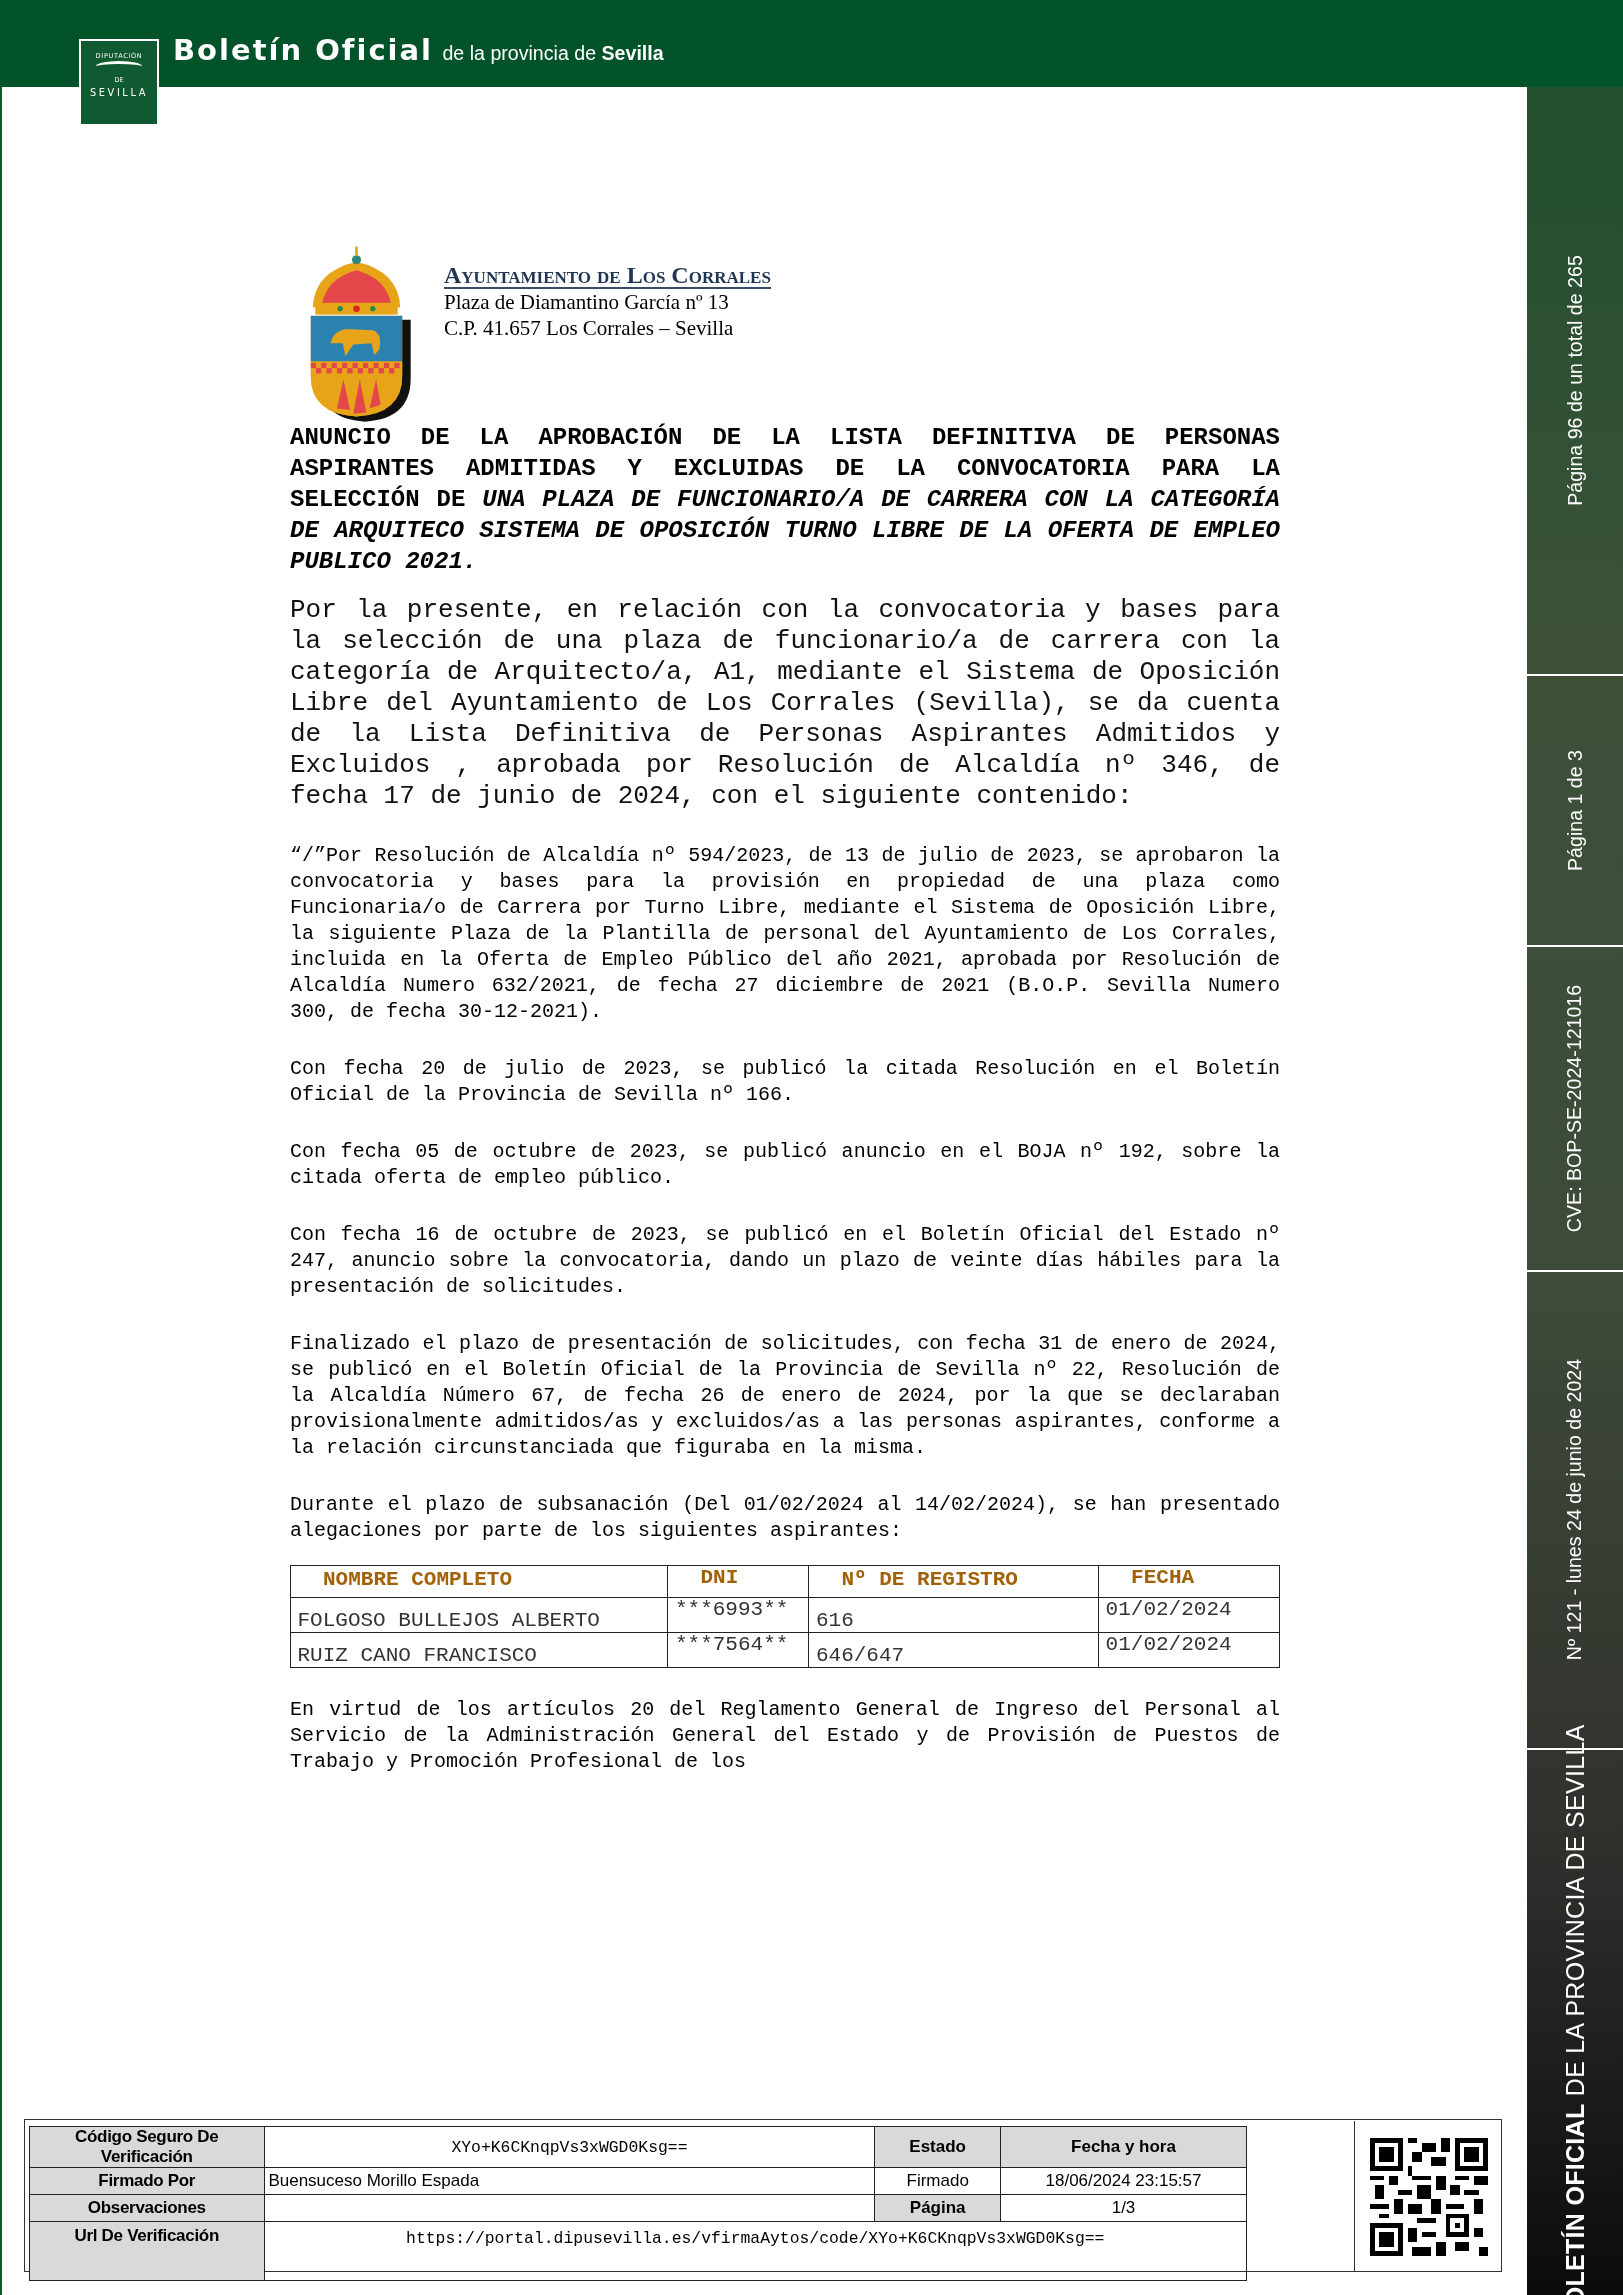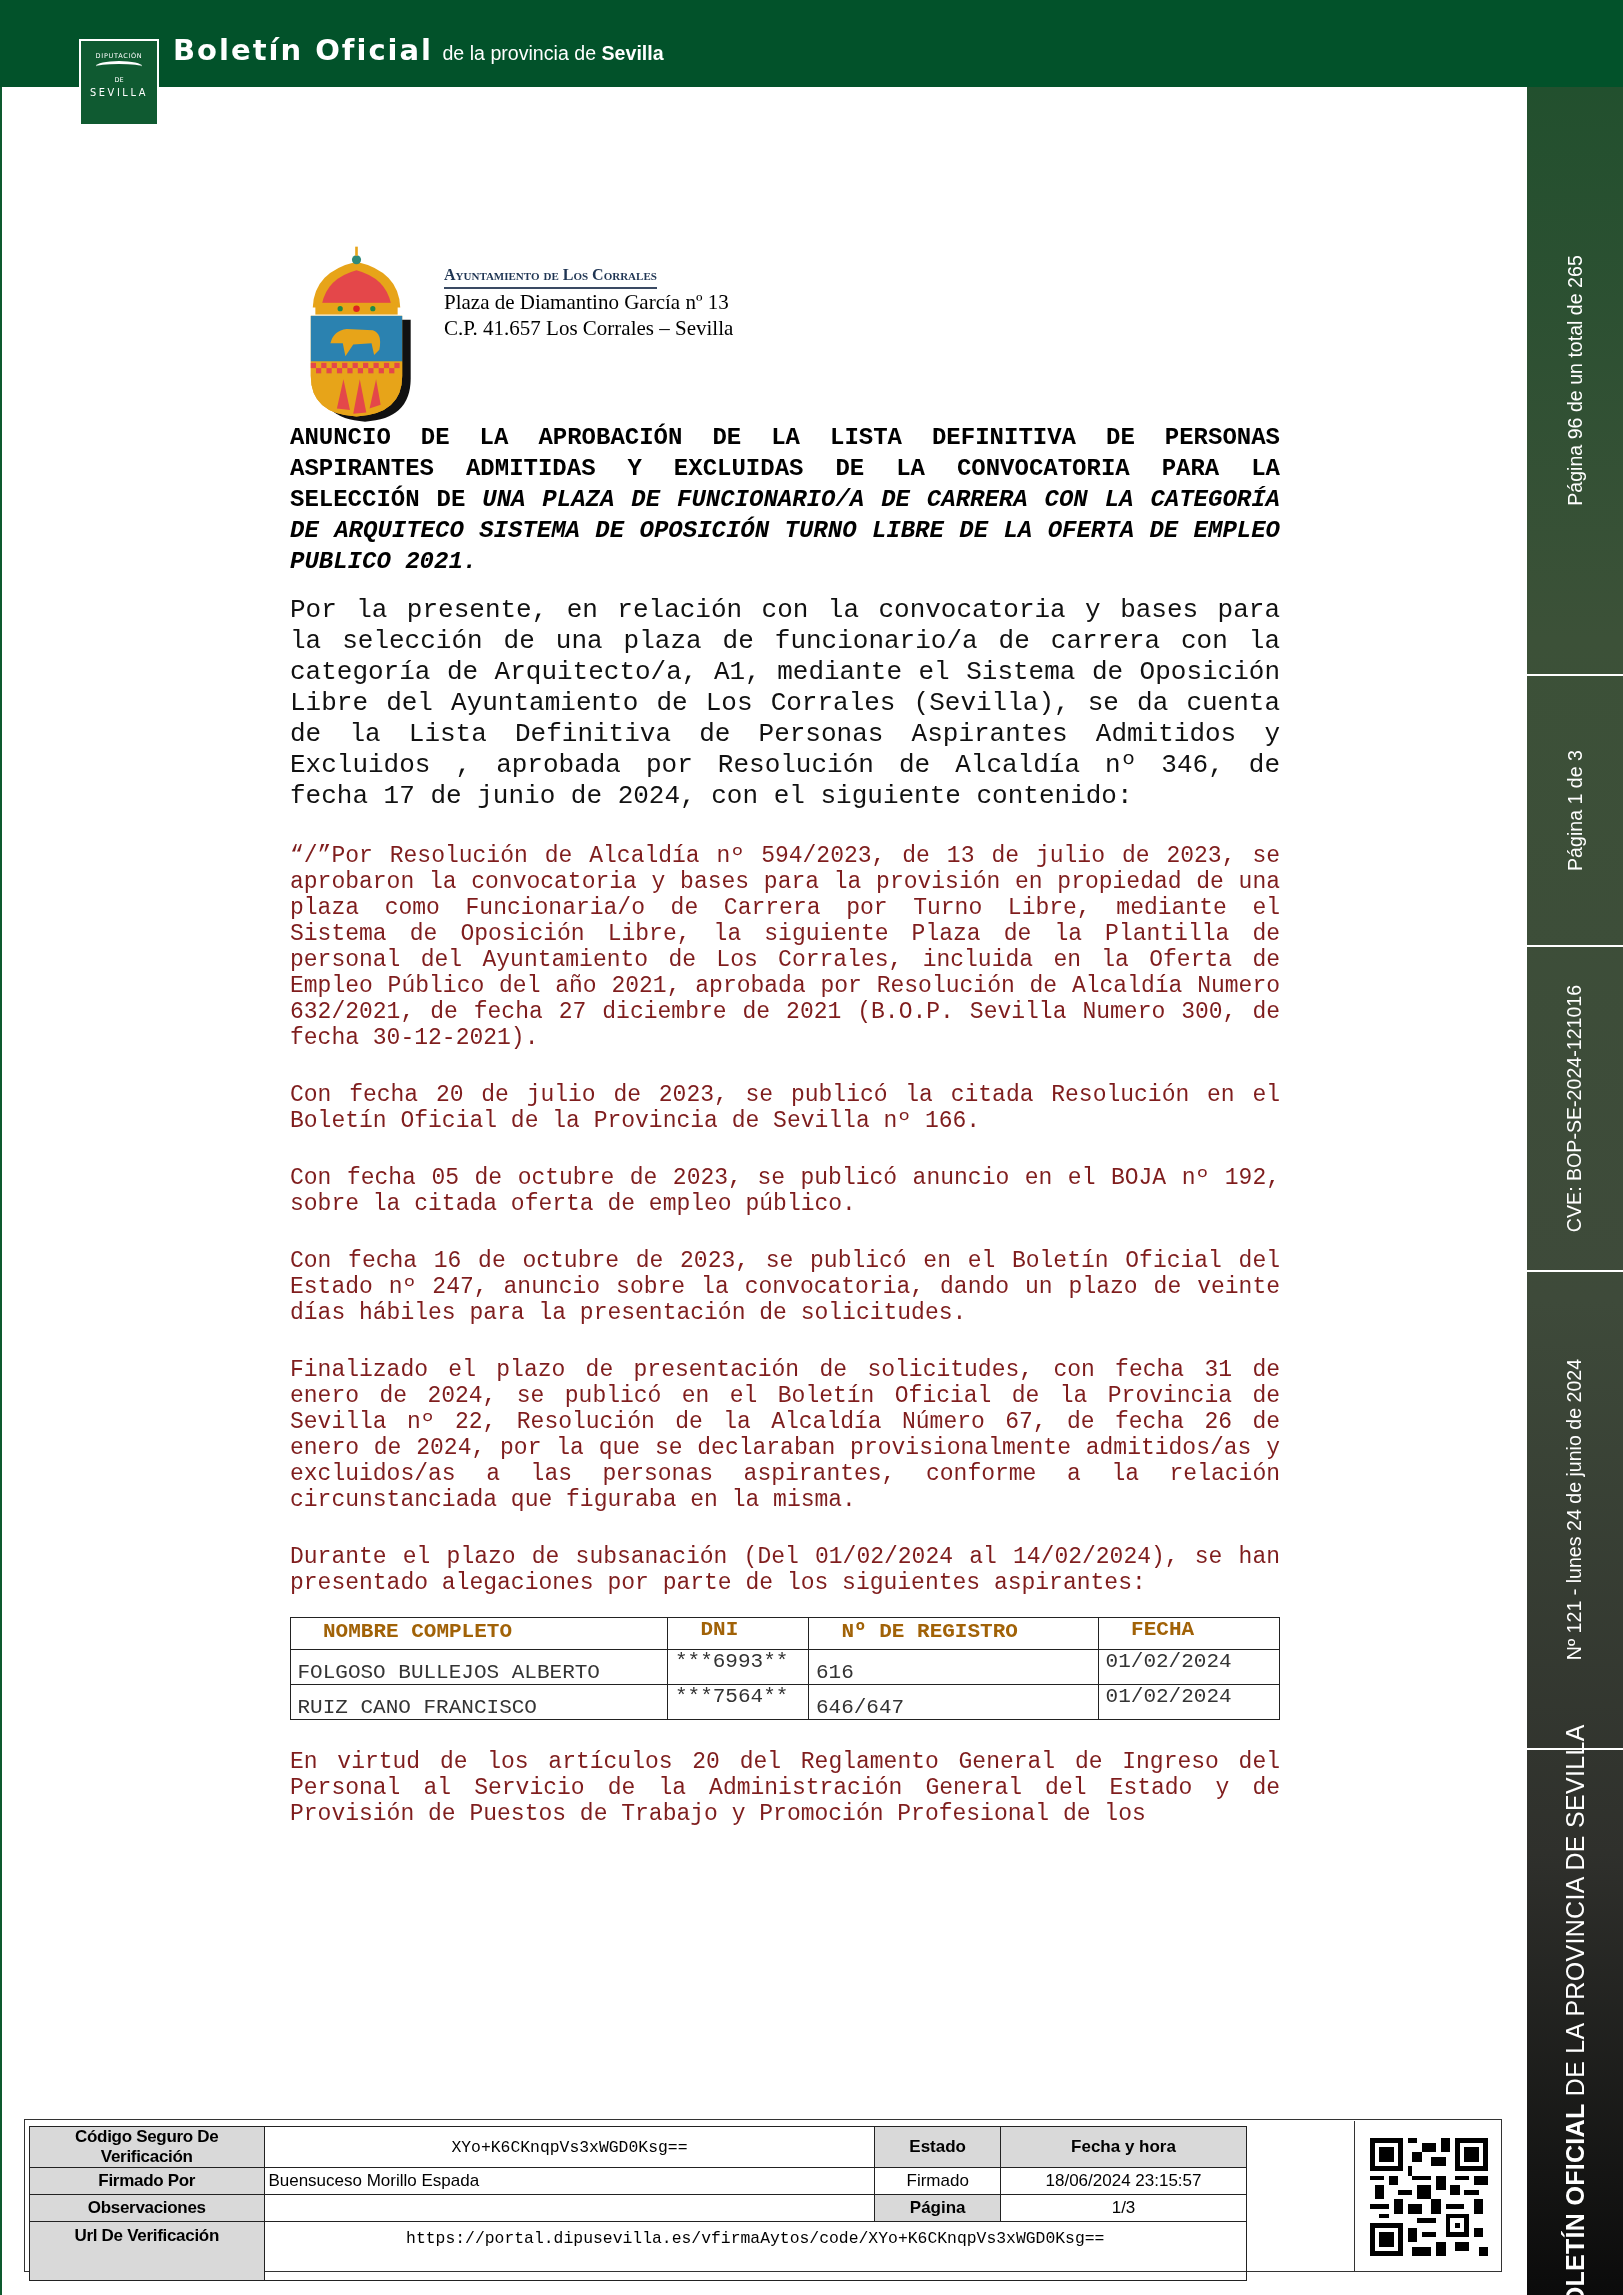--- a/index.html
+++ b/index.html
@@ -29,7 +29,7 @@
   
   .crest { position: absolute; left: 301px; top: 245px; width: 111px; height: 177px; }
   .ayto { position: absolute; left: 444px; top: 264px; font-family: "Liberation Serif", serif; color: #000; }
-  .ayto .name { font-size: 16px; font-weight: bold; color: #1f3553; font-variant: small-caps; border-bottom: 2px solid #3a4a63; display: inline-block; padding-bottom: 0.7px; line-height: 22px; }
+  .ayto .name { font-size: 24px; font-weight: bold; color: #1f3553; font-variant: small-caps; border-bottom: 2px solid #3a4a63; display: inline-block; padding-bottom: 0.7px; line-height: 22px; }
   .ayto .line { font-size: 21px; line-height: 26px; }
 
   

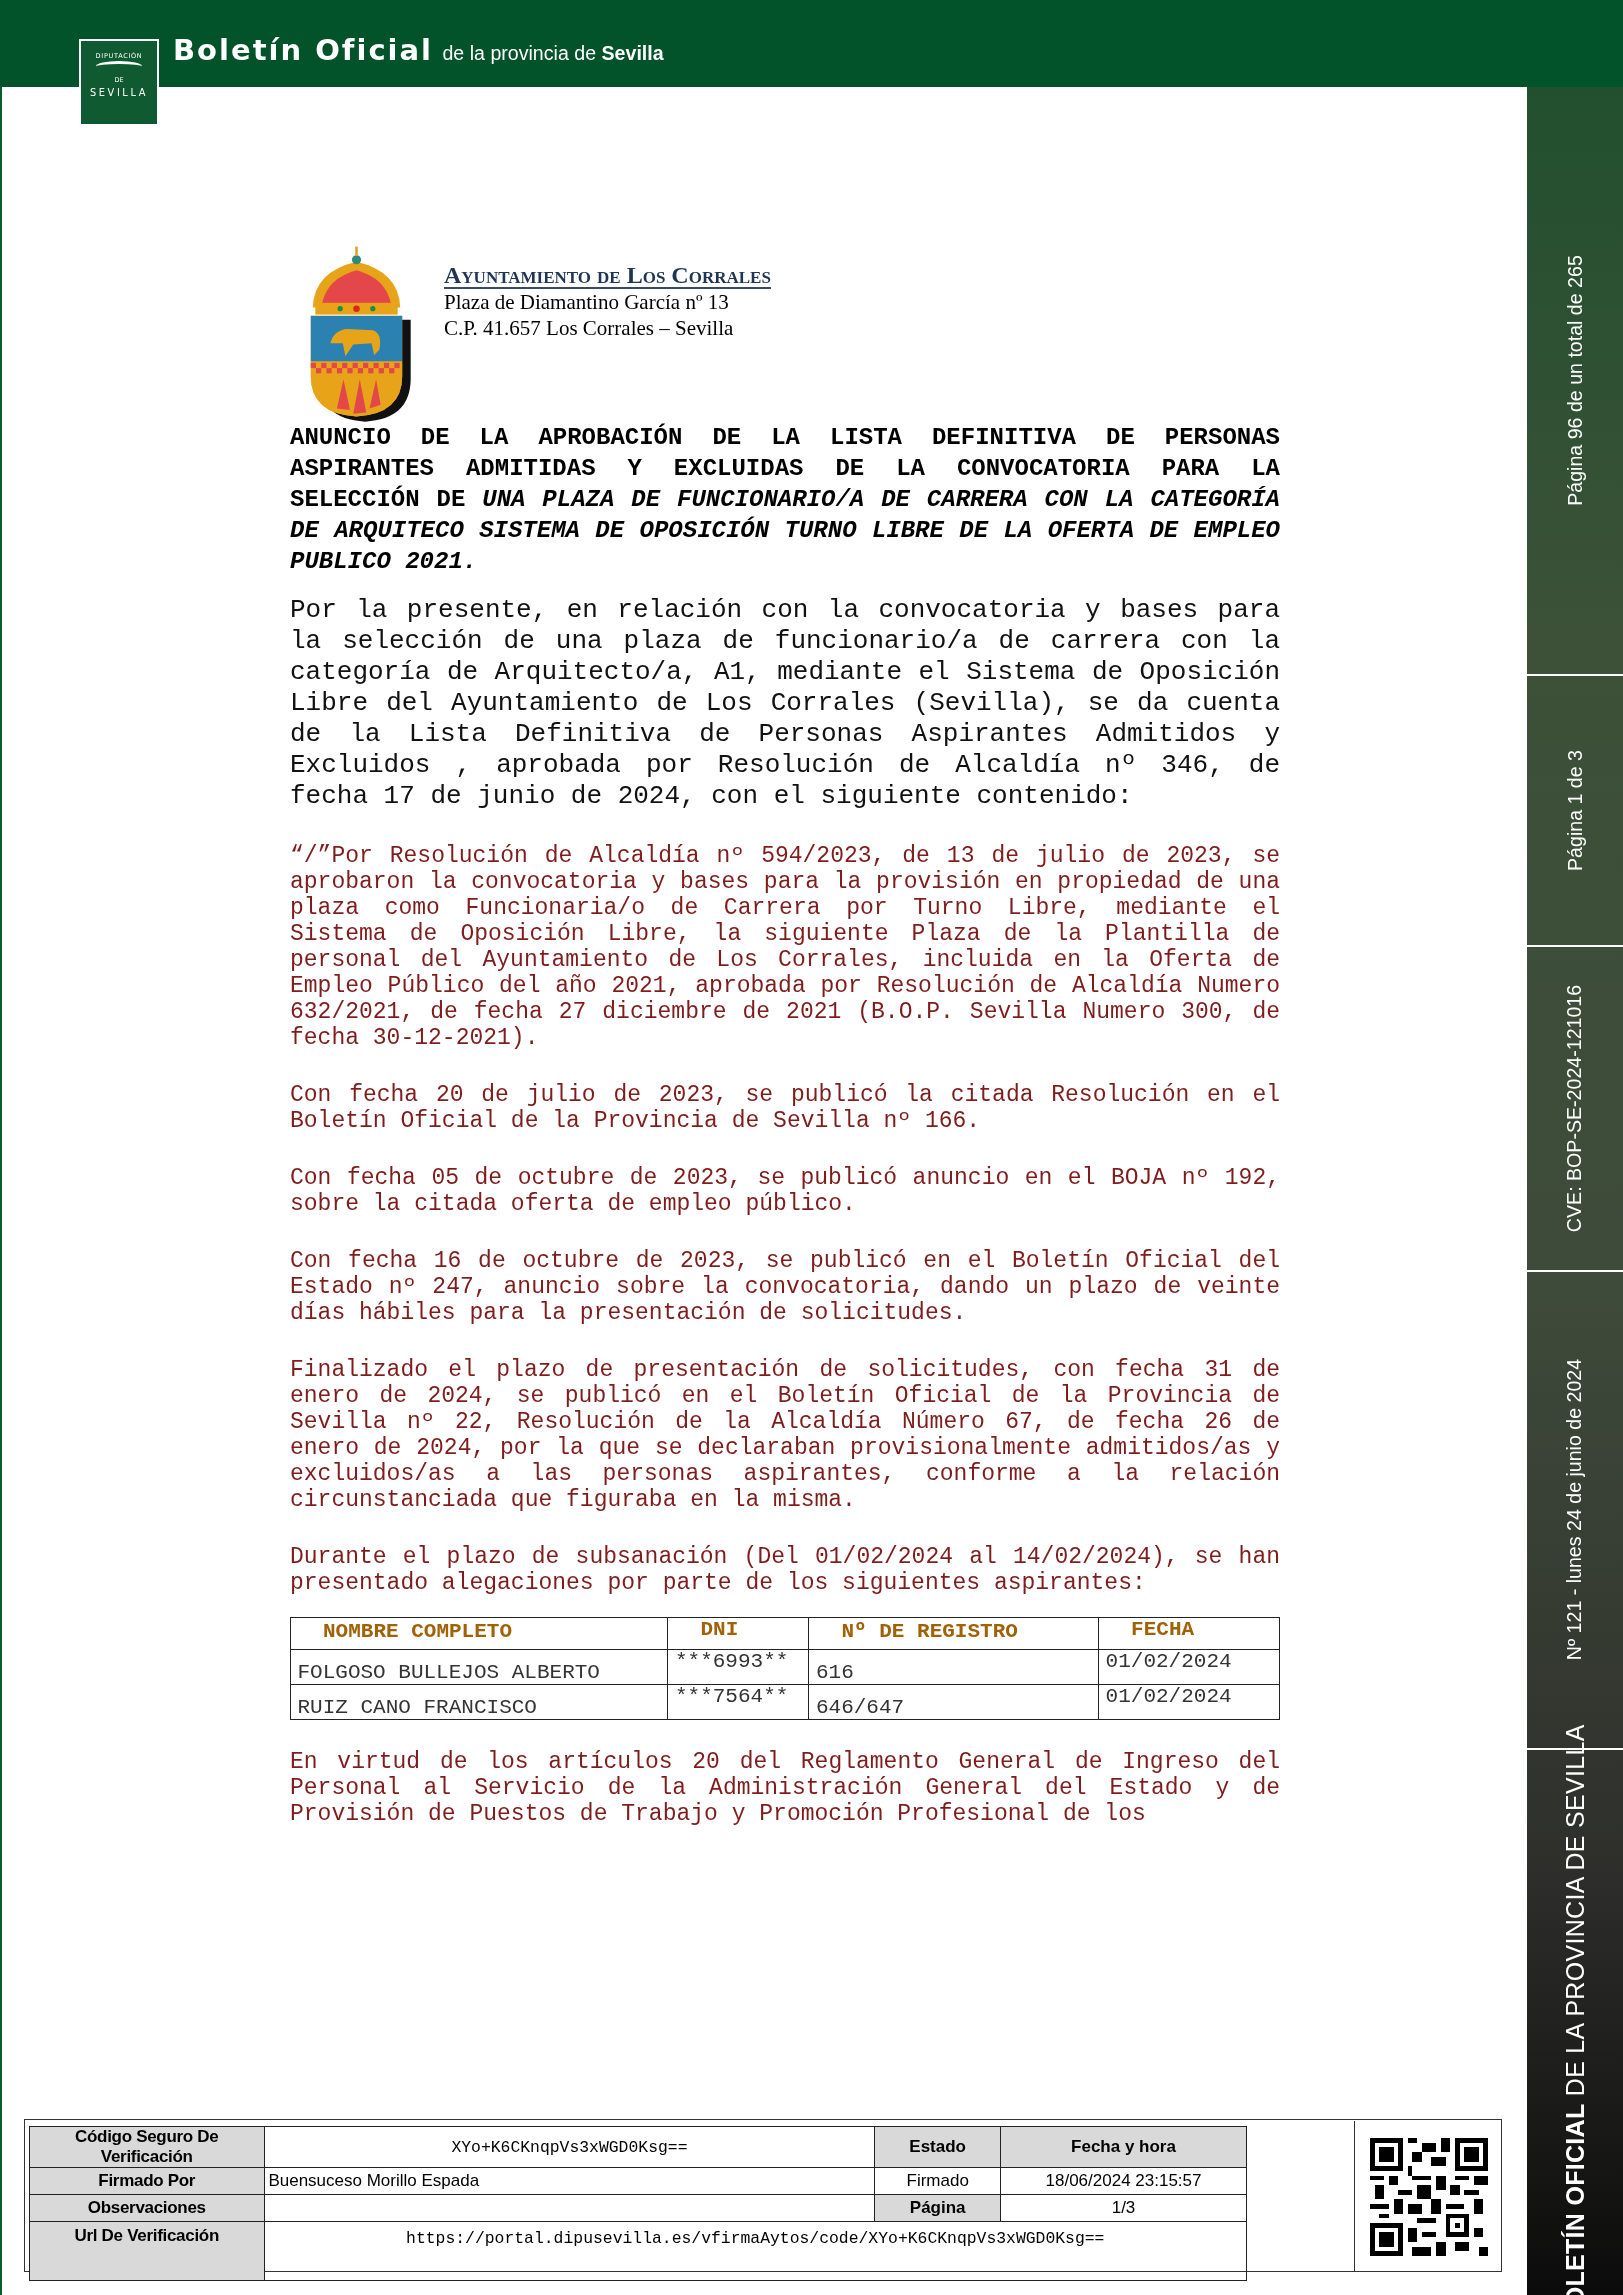--- a/index.html
+++ b/index.html
@@ -37,7 +37,7 @@
   .title { font-weight: bold; font-size: 24px; line-height: 31px; text-align: justify; text-align-last: left; }
   .title i { font-style: italic; }
   .intro { margin-top: 18.3px; font-size: 26px; line-height: 31px; text-align: justify; color: #111; }
-  .para { margin-top: 31px; font-size: 23px; line-height: 26px; text-align: justify; color: #7f1d1d; }
+  .para { margin-top: 31px; font-size: 20px; line-height: 26px; text-align: justify; color: #000000; }
   .para.first { margin-top: 31px; }
 
   table.aspirantes { margin-top: 21px; width: 990px; border-collapse: collapse; font-family: "Liberation Mono", monospace; }

